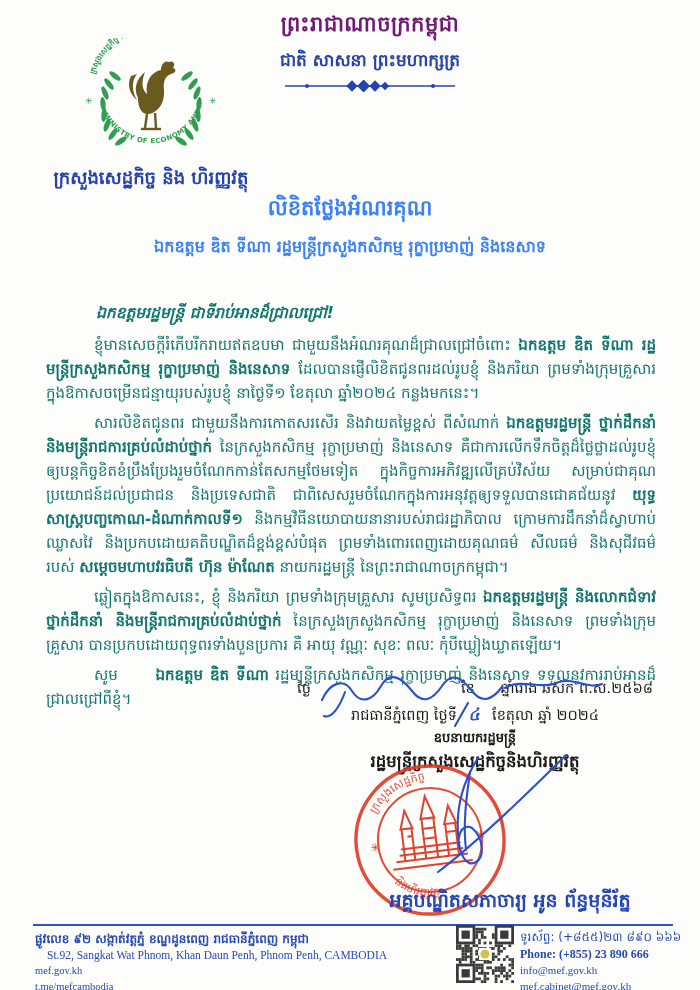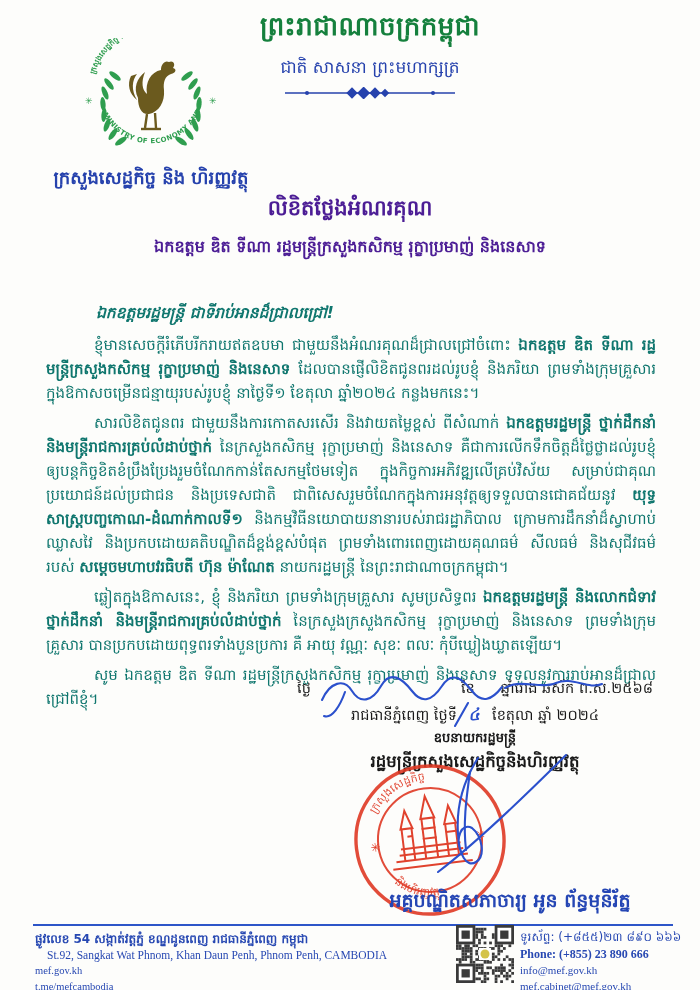--- a/index.html
+++ b/index.html
@@ -8,7 +8,7 @@
         box-shadow:0 0 6px rgba(0,0,0,.4);}
   
   .header-center{position:absolute;left:175px;top:10px;width:390px;text-align:center;}
-  .kingdom-title{font-size:26px;font-weight:bold;color:#15803d;letter-spacing:.5px;}
+  .kingdom-title{font-size:21px;font-weight:bold;color:#701a75;letter-spacing:.5px;}
   .motto{font-size:17px;font-weight:normal;color:#2642ad;margin-top:8px;}
   .divider{margin-top:6px;}
   .logo-block{position:absolute;left:28px;top:38px;width:246px;text-align:center;}

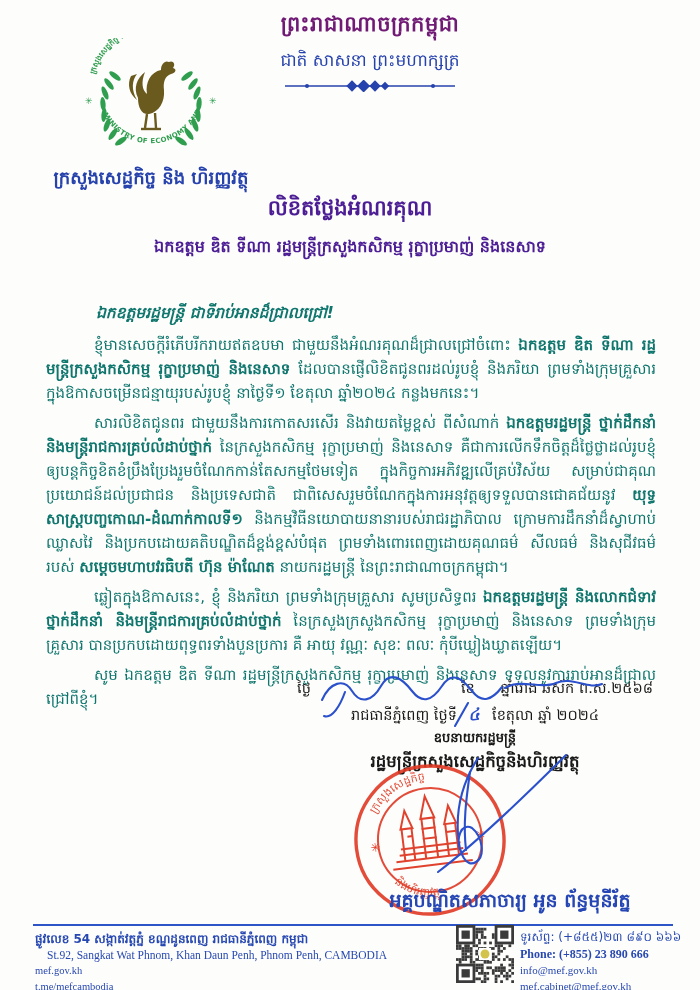--- a/index.html
+++ b/index.html
@@ -9,7 +9,7 @@
   
   .header-center{position:absolute;left:175px;top:10px;width:390px;text-align:center;}
   .kingdom-title{font-size:21px;font-weight:bold;color:#701a75;letter-spacing:.5px;}
-  .motto{font-size:17px;font-weight:normal;color:#2642ad;margin-top:8px;}
+  .motto{font-size:17px;font-weight:bold;color:#2642ad;margin-top:8px;}
   .divider{margin-top:6px;}
   .logo-block{position:absolute;left:28px;top:38px;width:246px;text-align:center;}
   .ministry-name{font-size:18px;font-weight:bold;color:#2642ad;margin-top:2px;}

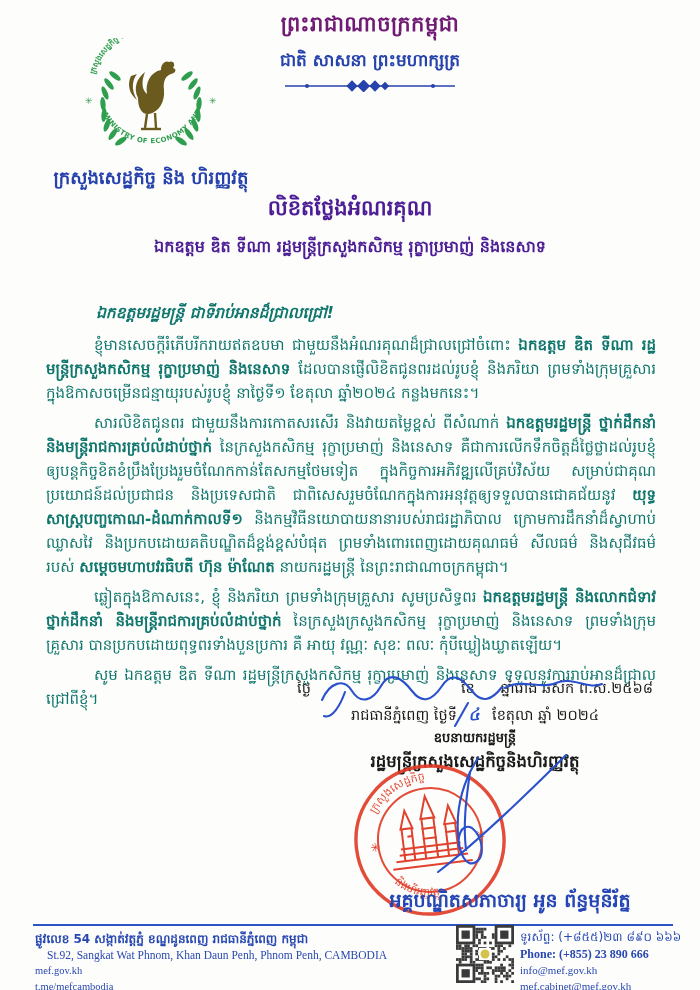--- a/index.html
+++ b/index.html
@@ -14,7 +14,7 @@
   .logo-block{position:absolute;left:28px;top:38px;width:246px;text-align:center;}
   .ministry-name{font-size:18px;font-weight:bold;color:#2642ad;margin-top:2px;}
   
-  .doc-title{position:absolute;left:0;top:194px;width:700px;text-align:center;color:#4c1d95;}
+  .doc-title{position:absolute;left:0;top:194px;width:700px;text-align:center;color:#3b82f6;}
   .doc-title .t1{font-size:21px;font-weight:bold;}
   .doc-title .t2{font-size:16px;font-weight:bold;margin-top:13px;}
   .doc-title .t3{font-size:16px;font-weight:bold;margin-top:11px;}

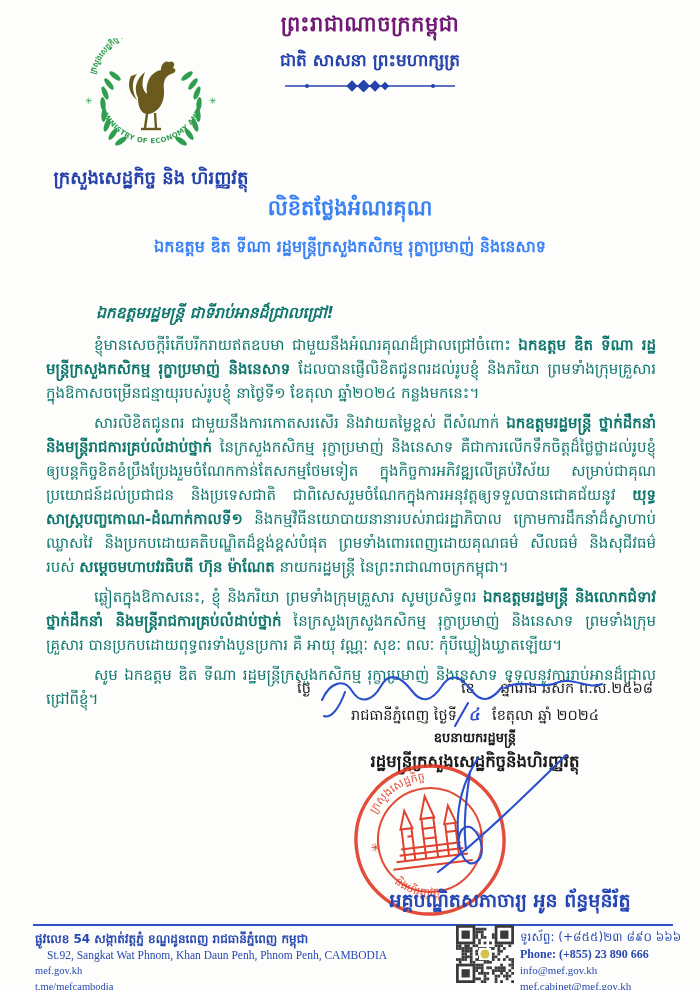--- a/index.html
+++ b/index.html
@@ -126,7 +126,7 @@
     <p><span>ខ្ញុំមានសេចក្ដីរំភើបរីករាយឥតឧបមា ជាមួយនឹងអំណរគុណដ៏ជ្រាលជ្រៅចំពោះ </span><span style="font-weight: bold;">ឯកឧត្តម ឌិត ទីណា រដ្ឋមន្ត្រីក្រសួងកសិកម្ម រុក្ខាប្រមាញ់ និងនេសាទ</span><span> ដែលបានផ្ញើលិខិតជូនពរដល់រូបខ្ញុំ និងភរិយា ព្រមទាំងក្រុមគ្រួសារ ក្នុងឱកាសចម្រើនជន្មាយុរបស់រូបខ្ញុំ នាថ្ងៃទី១ ខែតុលា ឆ្នាំ២០២៤ កន្លងមកនេះ។</span></p>
     <p><span>សារលិខិតជូនពរ ជាមួយនឹងការកោតសរសើរ និងវាយតម្លៃខ្ពស់ ពីសំណាក់ </span><span style="font-weight: bold;">ឯកឧត្តមរដ្ឋមន្ត្រី ថ្នាក់ដឹកនាំ និងមន្ត្រីរាជការគ្រប់លំដាប់ថ្នាក់</span><span> នៃក្រសួងកសិកម្ម រុក្ខាប្រមាញ់ និងនេសាទ គឺជាការលើកទឹកចិត្តដ៏ថ្លៃថ្លាដល់រូបខ្ញុំ ឲ្យបន្តកិច្ចខិតខំប្រឹងប្រែងរួមចំណែកកាន់តែសកម្មថែមទៀត ក្នុងកិច្ចការអភិវឌ្ឍលើគ្រប់វិស័យ សម្រាប់ជាគុណប្រយោជន៍ដល់ប្រជាជន និងប្រទេសជាតិ ជាពិសេសរួមចំណែកក្នុងការអនុវត្តឲ្យទទួលបានជោគជ័យនូវ </span><span style="font-weight: bold;">យុទ្ធសាស្ត្របញ្ចកោណ-ដំណាក់កាលទី១</span><span> និងកម្មវិធីនយោបាយនានារបស់រាជរដ្ឋាភិបាល ក្រោមការដឹកនាំដ៏ស្វាហាប់ ឈ្លាសវៃ និងប្រកបដោយគតិបណ្ឌិតដ៏ខ្ពង់ខ្ពស់បំផុត ព្រមទាំងពោរពេញដោយគុណធម៌ សីលធម៌ និងសុជីវធម៌របស់ </span><span style="font-weight: bold;">សម្ដេចមហាបវរធិបតី ហ៊ុន ម៉ាណែត</span><span> នាយករដ្ឋមន្ត្រី នៃព្រះរាជាណាចក្រកម្ពុជា។</span></p>
     <p><span>ឆ្លៀតក្នុងឱកាសនេះ, ខ្ញុំ និងភរិយា ព្រមទាំងក្រុមគ្រួសារ សូមប្រសិទ្ធពរ </span><span style="font-weight: bold;">ឯកឧត្តមរដ្ឋមន្ត្រី និងលោកជំទាវ ថ្នាក់ដឹកនាំ និងមន្ត្រីរាជការគ្រប់លំដាប់ថ្នាក់</span><span> នៃក្រសួងក្រសួងកសិកម្ម រុក្ខាប្រមាញ់ និងនេសាទ ព្រមទាំងក្រុមគ្រួសារ បានប្រកបដោយពុទ្ធពរទាំងបួនប្រការ គឺ អាយុ វណ្ណៈ សុខៈ ពលៈ កុំបីឃ្លៀងឃ្លាតឡើយ។</span></p>
-    <p><span>សូម </span><span style="font-weight: normal;">ឯកឧត្តម ឌិត ទីណា</span><span> រដ្ឋមន្ត្រីក្រសួងកសិកម្ម រុក្ខាប្រមាញ់ និងនេសាទ ទទួលនូវការរាប់អានដ៏ជ្រាលជ្រៅពីខ្ញុំ។</span></p>
+    <p><span>សូម </span><span style="font-weight: bold; margin-left: 31px;">ឯកឧត្តម ឌិត ទីណា</span><span> រដ្ឋមន្ត្រីក្រសួងកសិកម្ម រុក្ខាប្រមាញ់ និងនេសាទ ទទួលនូវការរាប់អានដ៏ជ្រាលជ្រៅពីខ្ញុំ។</span></p>
   </div>
 
   <div class="sign-block">

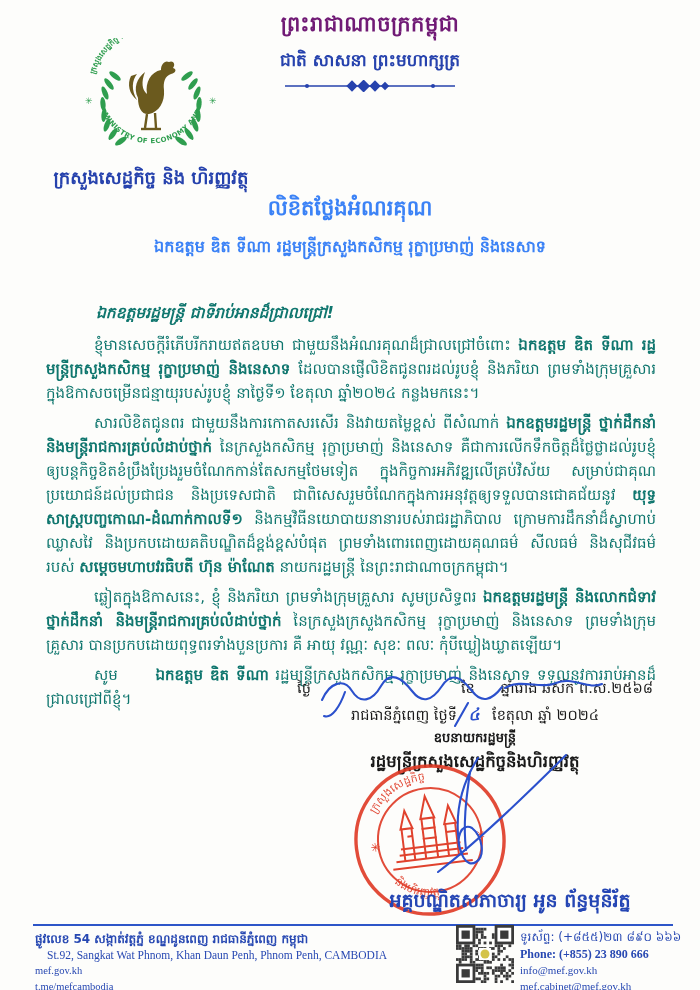--- a/index.html
+++ b/index.html
@@ -188,7 +188,7 @@
 
   <div class="footer-rule"></div>
   <div class="footer-left">
-    <div class="f-km">ផ្លូវលេខ 54 សង្កាត់វត្តភ្នំ ខណ្ឌដូនពេញ រាជធានីភ្នំពេញ កម្ពុជា</div>
+    <div class="f-km">ផ្លូវលេខ ៩២ សង្កាត់វត្តភ្នំ ខណ្ឌដូនពេញ រាជធានីភ្នំពេញ កម្ពុជា</div>
     <div class="f-en">St.92, Sangkat Wat Phnom, Khan Daun Penh, Phnom Penh, CAMBODIA</div>
     <div class="f-sm">mef.gov.kh</div>
     <div class="f-sm">t.me/mefcambodia</div>

